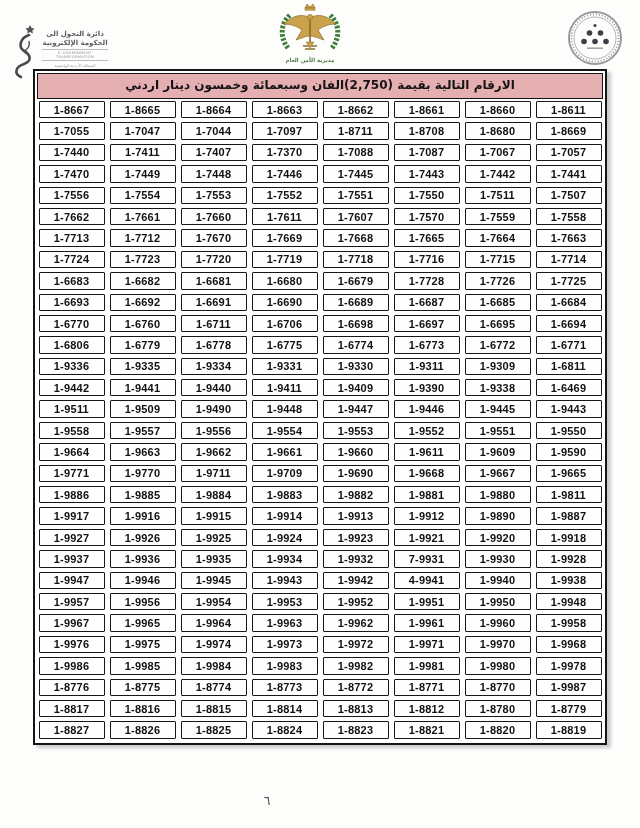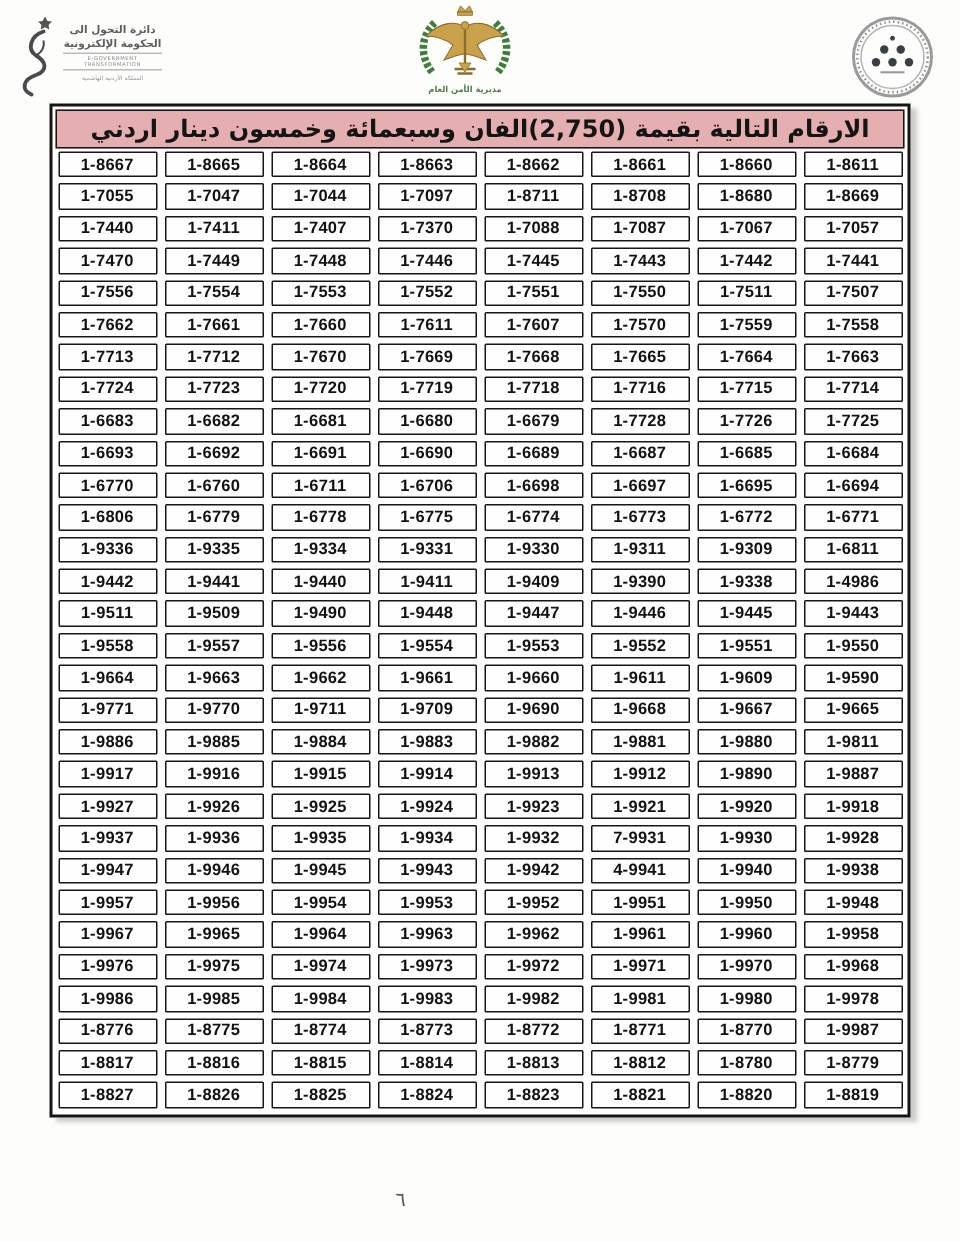--- a/index.html
+++ b/index.html
@@ -12,7 +12,7 @@
   .sheet{position:relative;width:640px;height:828px;background:#fdfdfc;}
 
   
-  .left-logo{position:absolute;left:8px;top:7px;width:104px;height:58px;display:flex;align-items:flex-start;}
+  .left-logo{position:absolute;left:8px;top:21px;width:104px;height:58px;display:flex;align-items:flex-start;}
   .left-logo svg{flex:0 0 34px;}
   .left-logo .txt{direction:rtl;text-align:center;color:#6a6a6a;margin-top:9px;width:66px;}
   .left-logo .l1,.left-logo .l2{font-size:7px;font-weight:bold;line-height:1.25;color:#5d5d5d;}

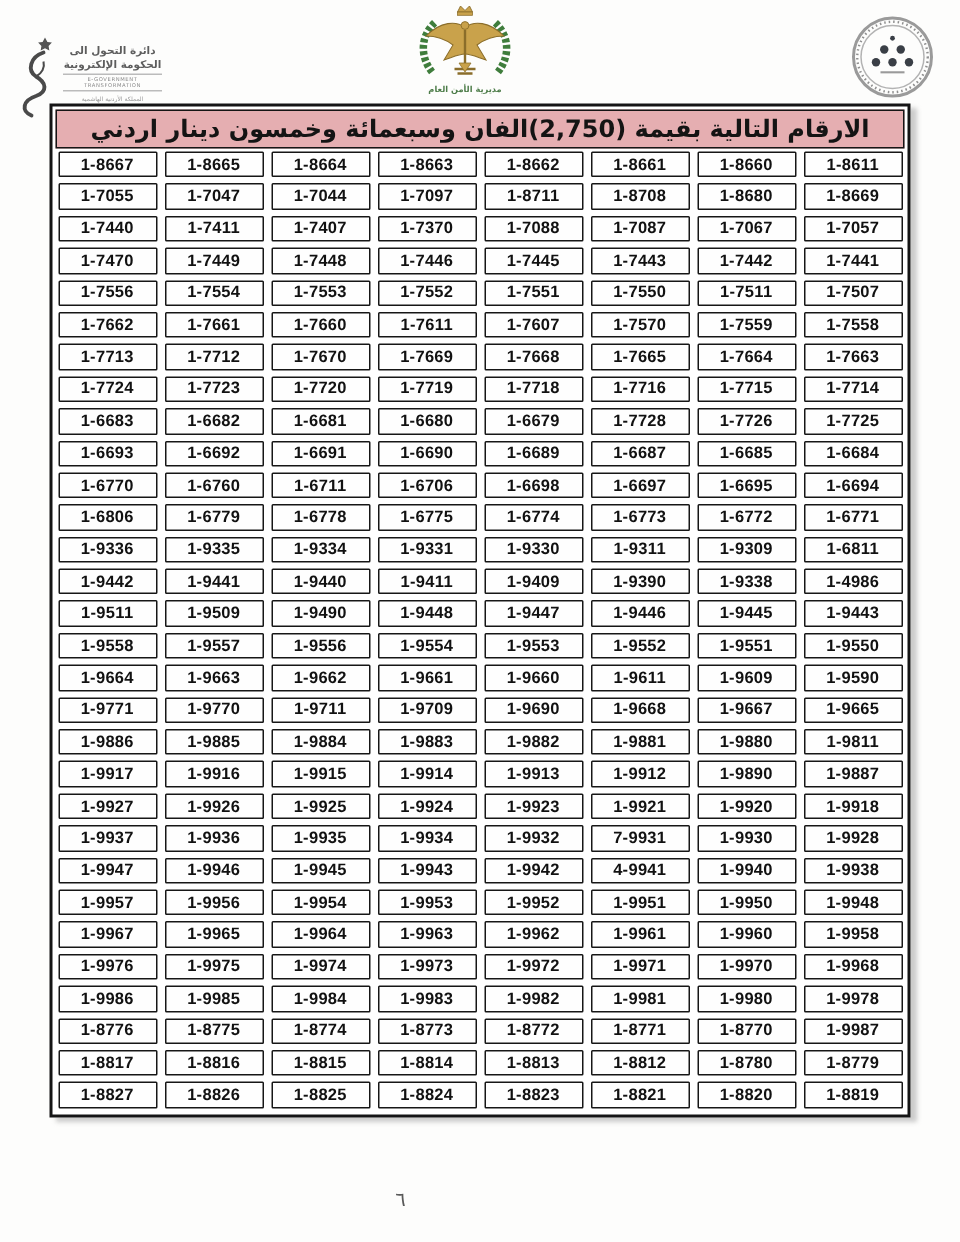--- a/index.html
+++ b/index.html
@@ -35,7 +35,7 @@
     box-sizing:border-box;margin:1px 1px 0 1px;height:26px;
     border:1.4px solid #151515;background:#e5aeb1;
     direction:rtl;text-align:center;
-    font-size:16px;font-weight:bold;color:#141414;
+    font-size:12px;font-weight:bold;color:#141414;
     line-height:23px;letter-spacing:.2px;
   }
   .rows{display:block;}

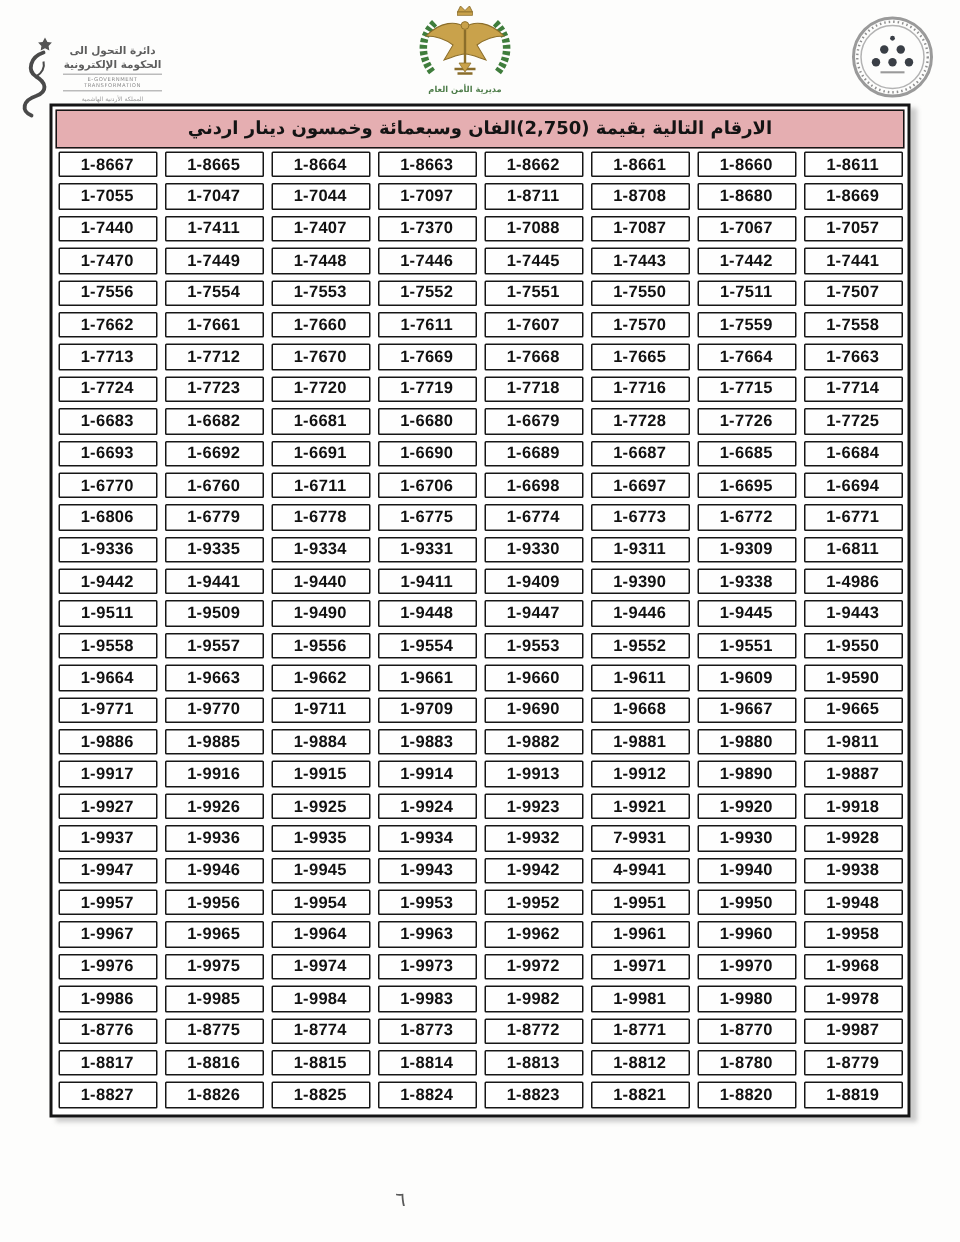--- a/index.html
+++ b/index.html
@@ -246,7 +246,7 @@
           <div class="cell">1-9409</div>
           <div class="cell">1-9390</div>
           <div class="cell">1-9338</div>
-          <div class="cell">1-4986</div>
+          <div class="cell">1-6469</div>
         </div>
         <div class="t-row">
           <div class="cell">1-9511</div>

